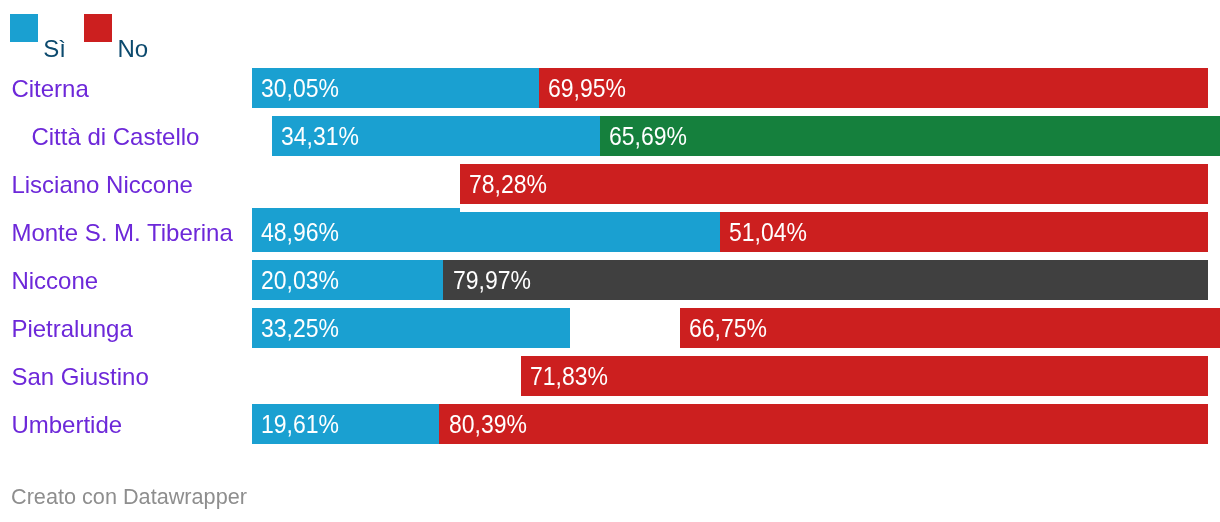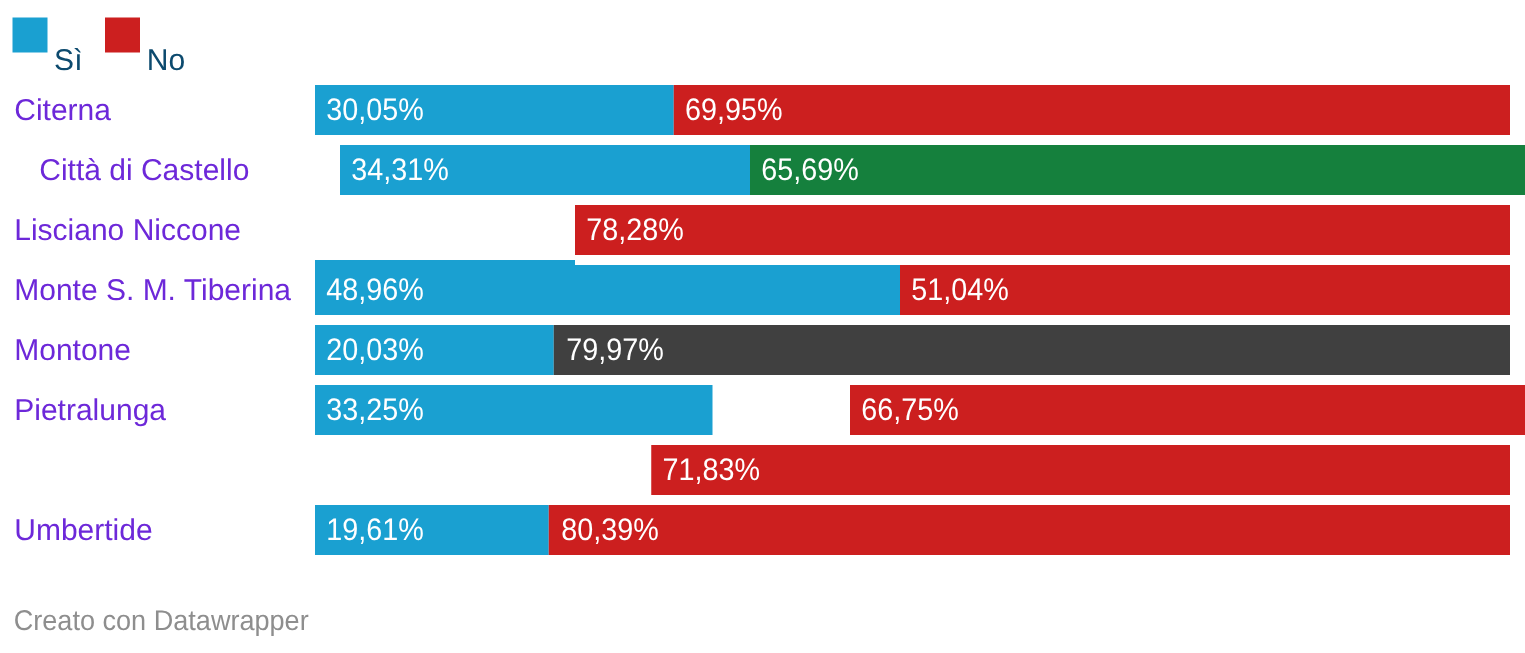--- a/index.html
+++ b/index.html
@@ -96,7 +96,7 @@
         </div>
       </div>
       <div class="row" style="top: 260.04px;">
-        <div class="row-label">Montone</div>
+        <div class="row-label">Niccone</div>
         <div class="bar" style="left: 251.9px; width: 956.1px;">
           <div class="seg seg-yes" style="width: 191.507px; background: rgb(26, 160, 209);">
             <span class="seg-val">20,03%</span>

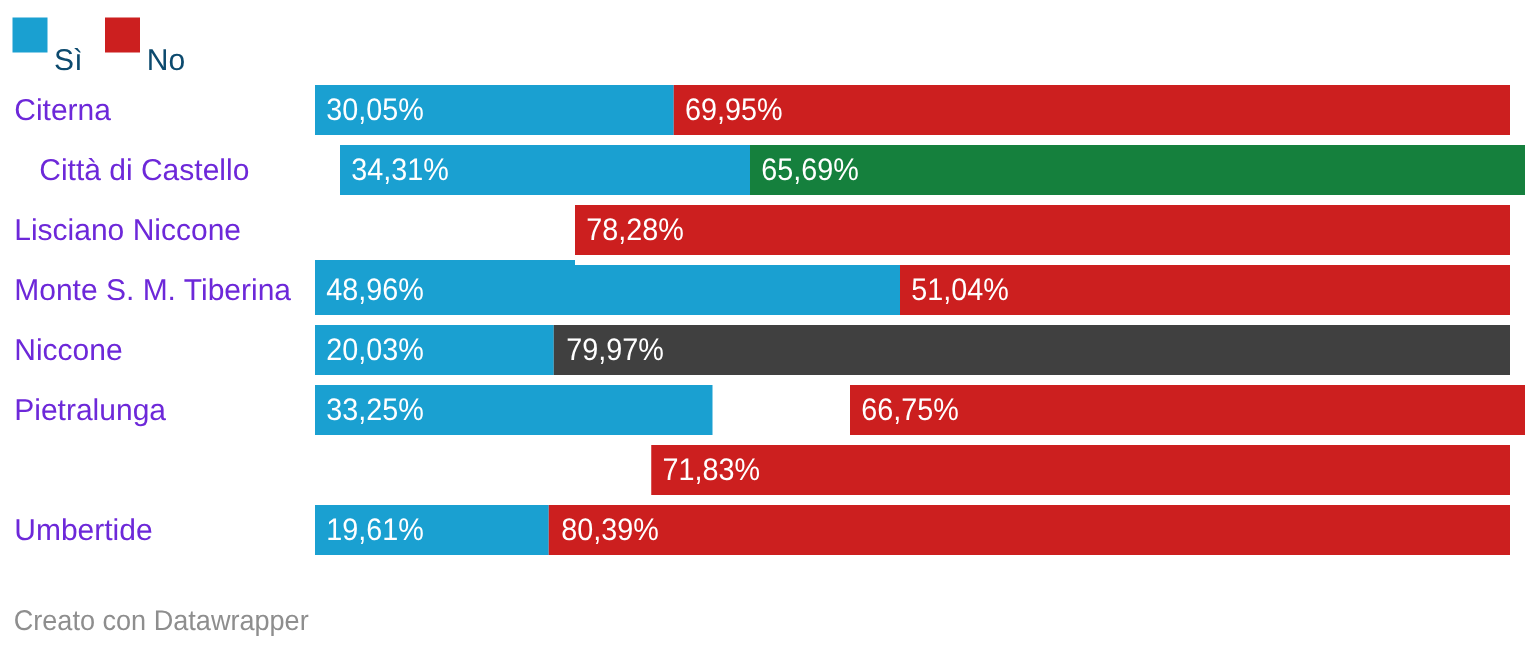--- a/index.html
+++ b/index.html
@@ -118,6 +118,7 @@
         </div>
       </div>
       <div class="row" style="top: 356.06px;">
+        <div class="row-label">San Giustino</div>
         <div class="bar" style="left: 251.9px; width: 956.1px;">
           <div class="seg seg-no" style="width: 686.767px; background: rgb(204, 31, 31);">
             <span class="seg-val">71,83%</span>

